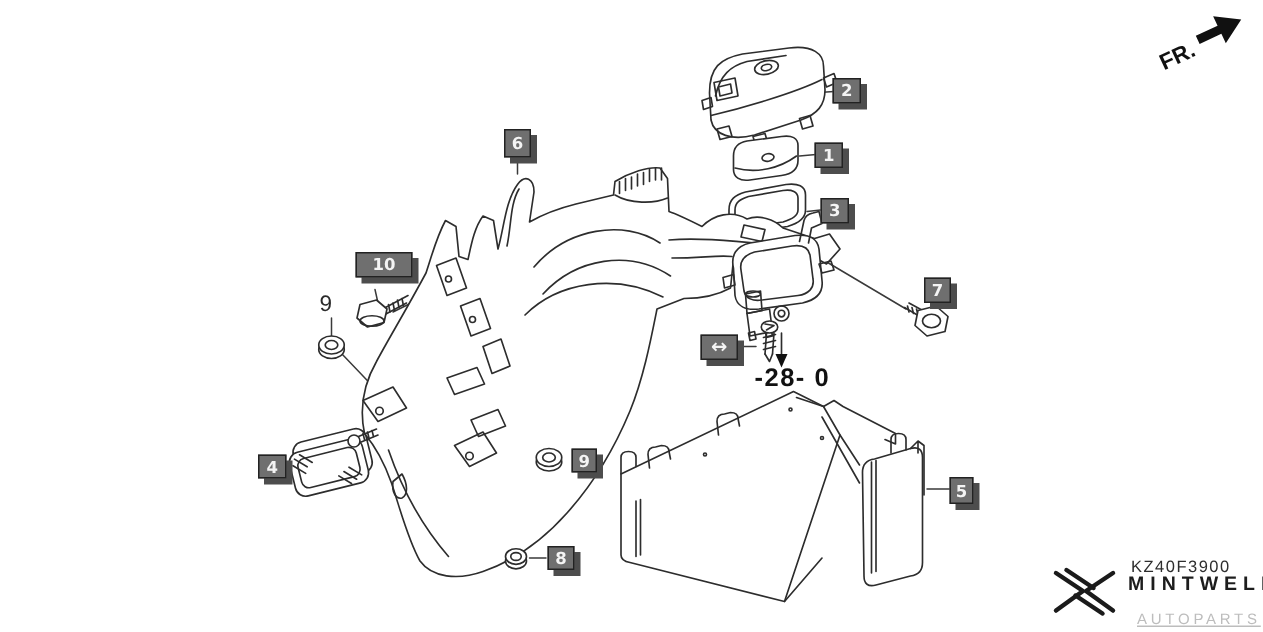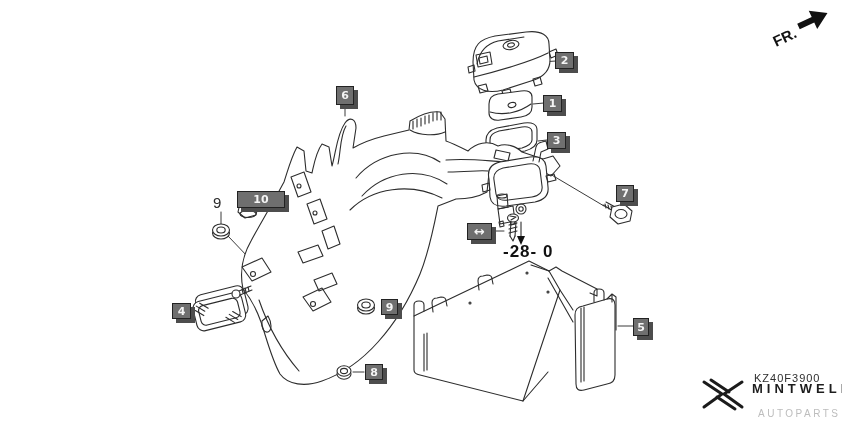--- a/index.html
+++ b/index.html
@@ -21,7 +21,7 @@
   #co7 {left:616px;top:185px;width:18px;height:17px;}
   #co8 {left:365px;top:364px;width:18px;height:16px;}
   #co9 {left:381px;top:299px;width:17px;height:16px;}
-  #co10{left:237px;top:191px;width:48px;height:17px;}
+  #co10{left:237px;top:168px;width:38px;height:17px;}
   #coArrow{left:467px;top:223px;width:25px;height:17px;font-size:13px;}
 
   .free-label{position:absolute;color:#2a2a2a;font:15px "Liberation Sans",sans-serif;z-index:5;}

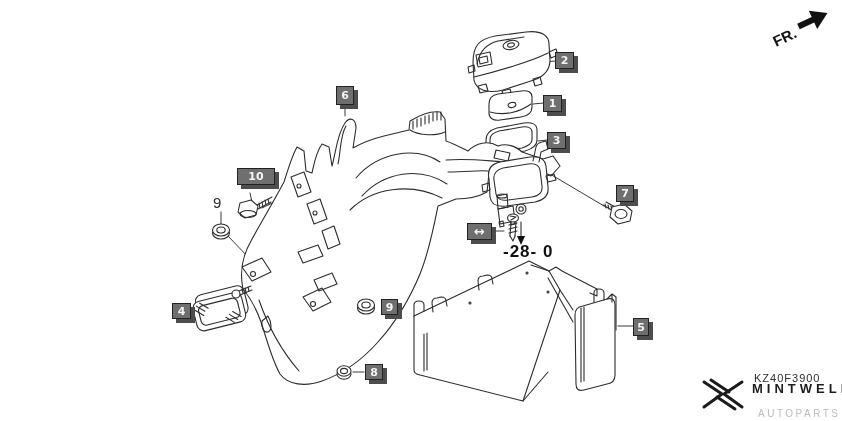--- a/index.html
+++ b/index.html
@@ -34,7 +34,7 @@
   .wm-brand{position:absolute;left:752px;top:381px;color:#1d1d1d;
             font:bold 13px "Liberation Sans",sans-serif;letter-spacing:4px;z-index:4;}
   .wm-sub{position:absolute;left:758px;top:408px;color:#bdbdbd;
-          font:10px "Liberation Sans",sans-serif;letter-spacing:2.5px;z-index:3;}
+          font:10px "Liberation Sans",sans-serif;letter-spacing:2.5px;z-index:3;text-decoration:underline;}
   .wm-code{position:absolute;left:754px;top:372px;color:#2e2e2e;
            font:11px "Liberation Sans",sans-serif;letter-spacing:1px;z-index:4;}
 </style>

